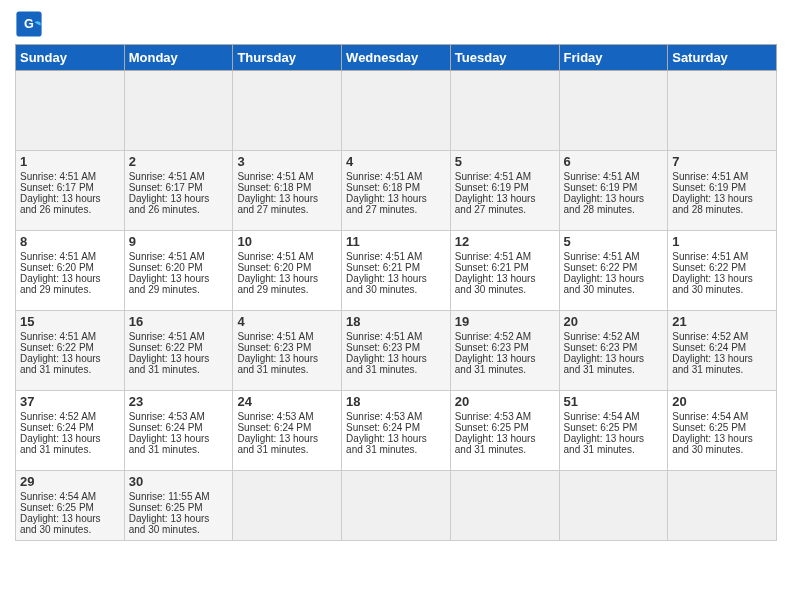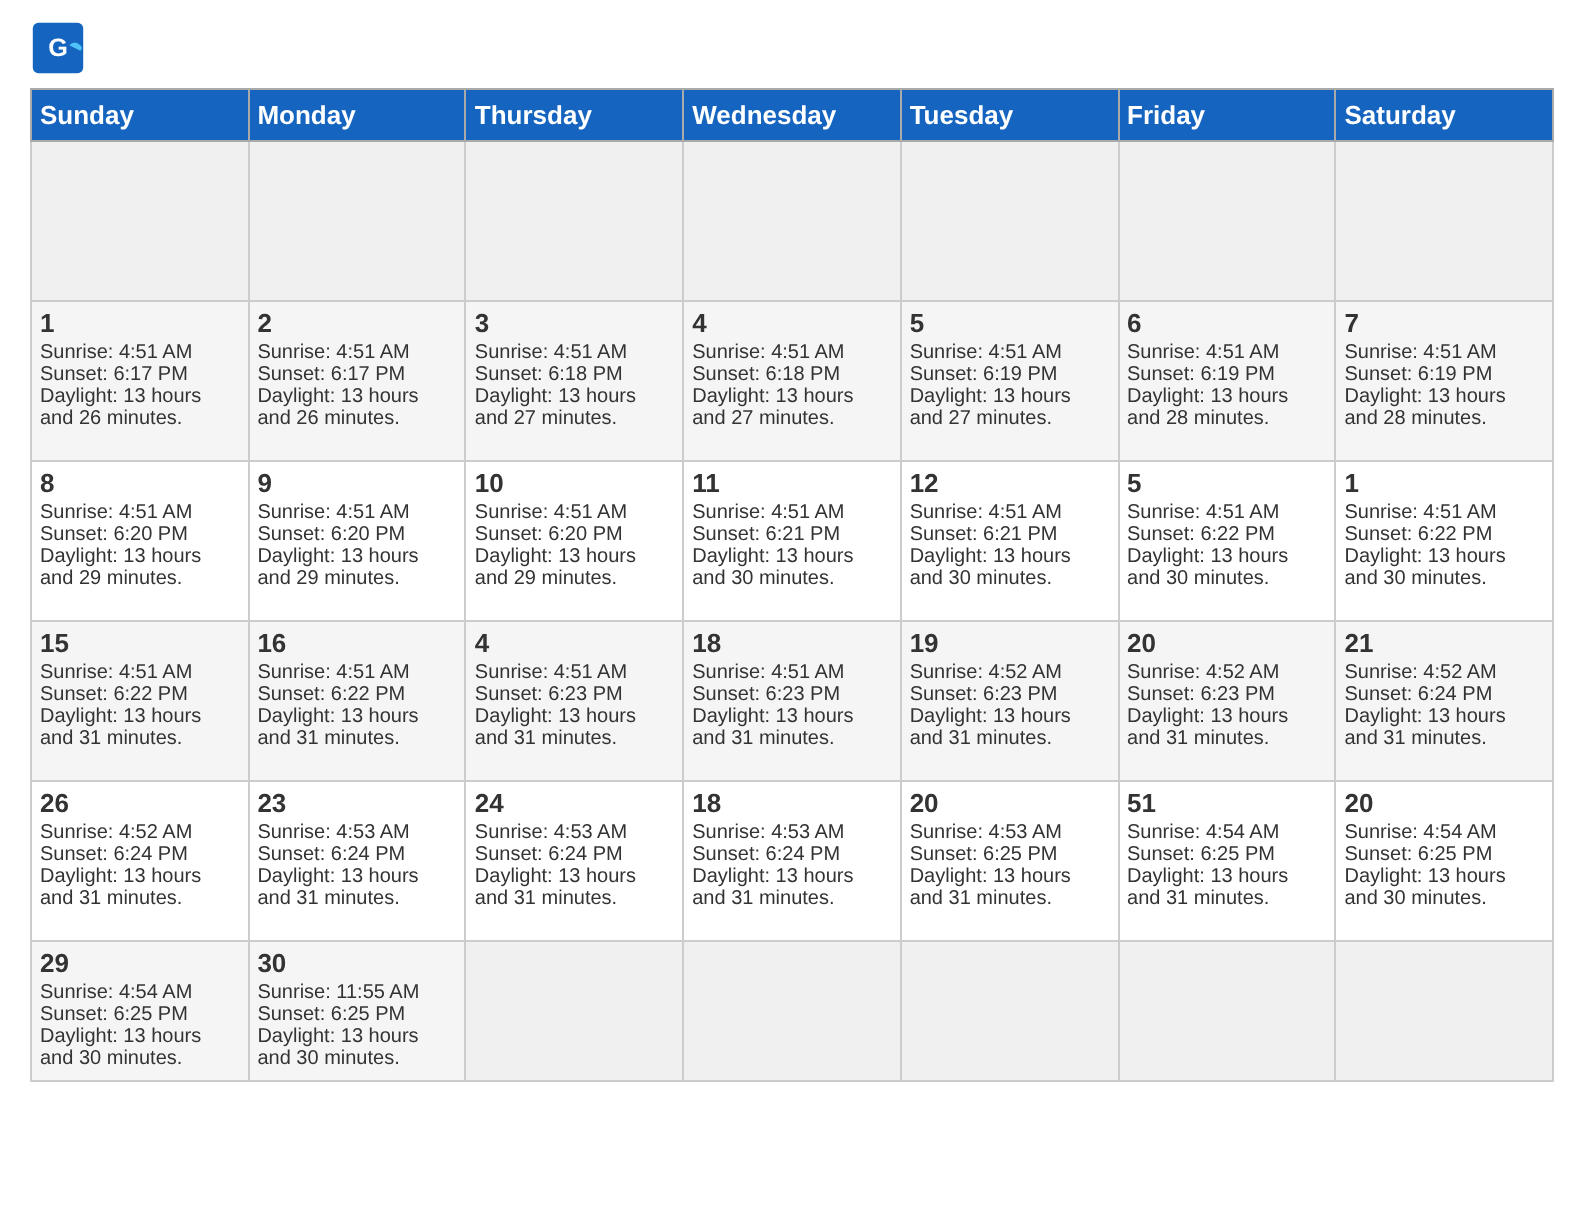--- a/index.html
+++ b/index.html
@@ -259,7 +259,7 @@
         </tr>
         <tr>
           <td>
-            <span class="day-num">26</span>
+            <span class="day-num">37</span>
             <span style="display: block;">Sunrise: 4:52 AM</span>
             <span style="display: block;">Sunset: 6:24 PM</span>
             <span style="display: block;">Daylight: 13 hours and 31 minutes.</span>

